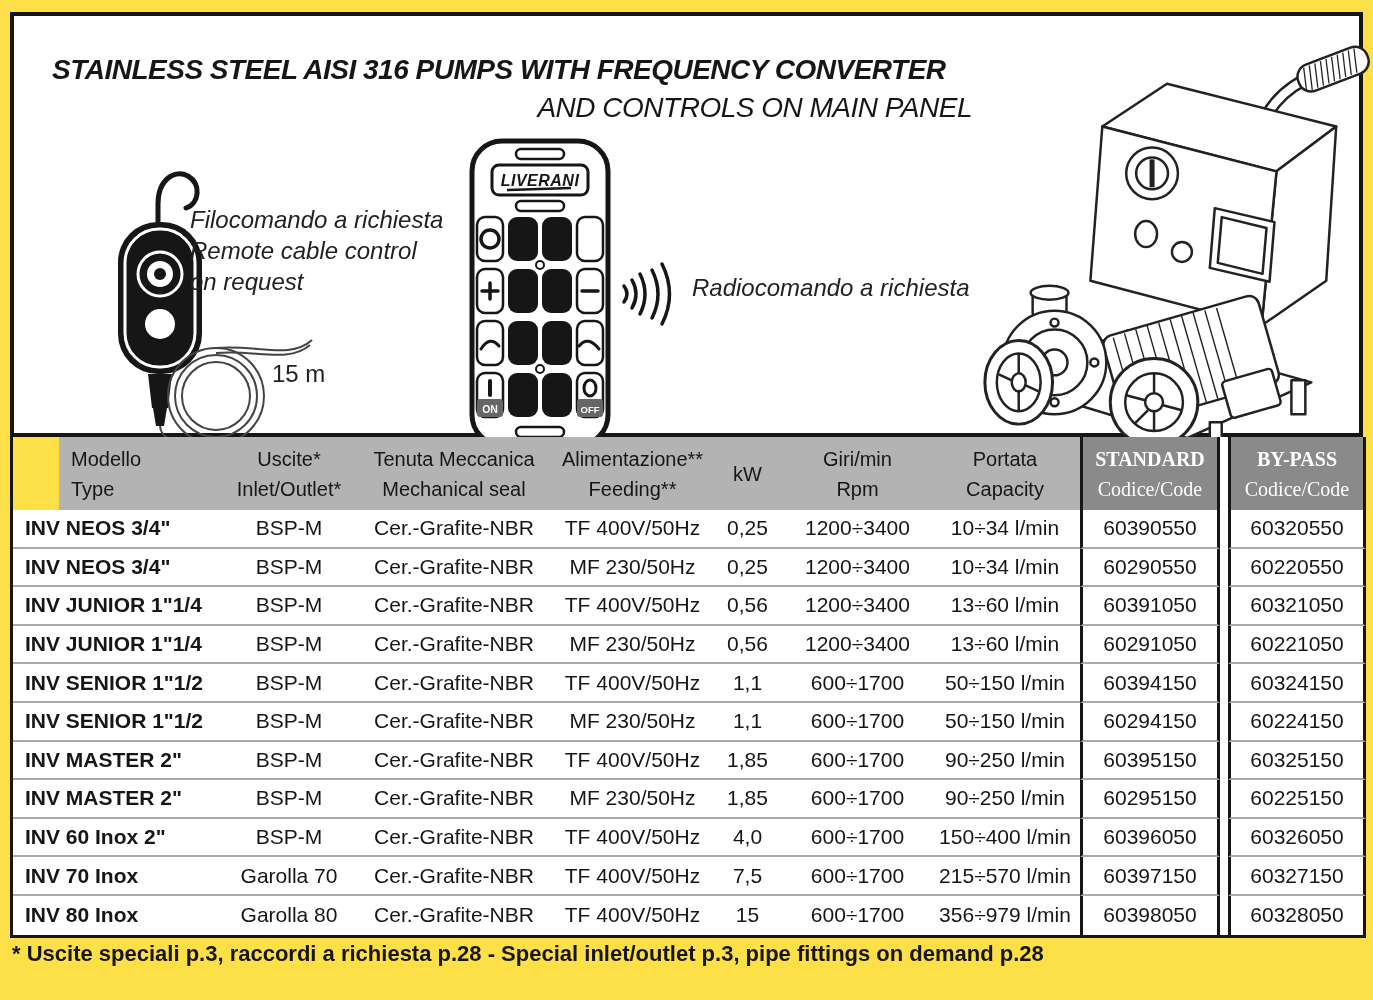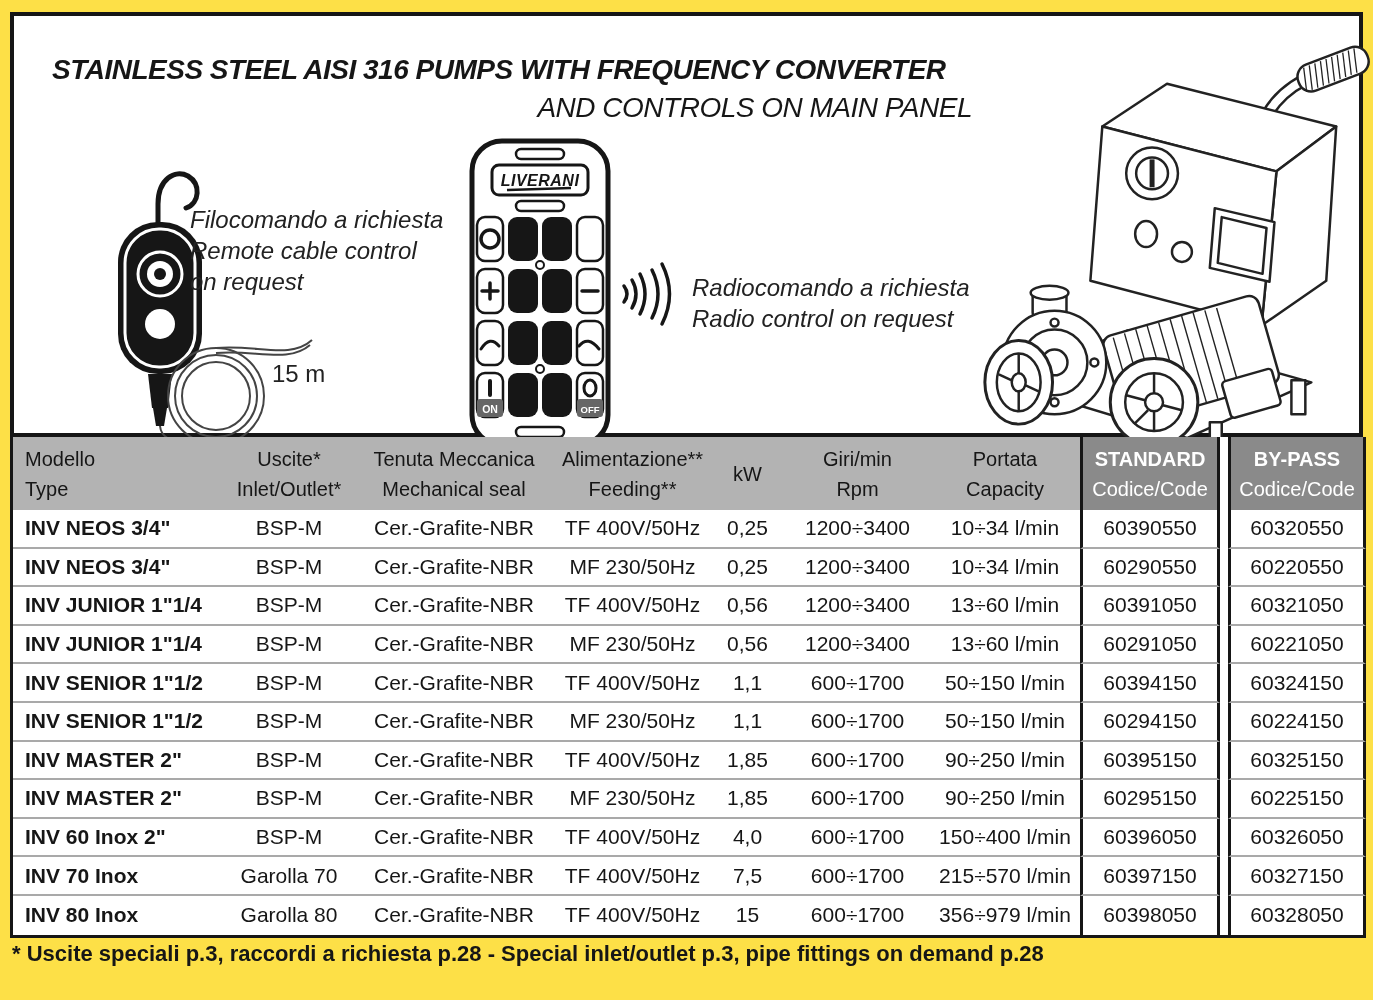--- a/index.html
+++ b/index.html
@@ -154,7 +154,6 @@
 
     <div id="caption-radio" class="caption">
       <div>Radiocomando a richiesta</div>
-      <div>Radio control on request</div>
     </div>
 
     <svg id="pump-svg" class="illu" width="410" height="418" viewBox="0 0 410 420">

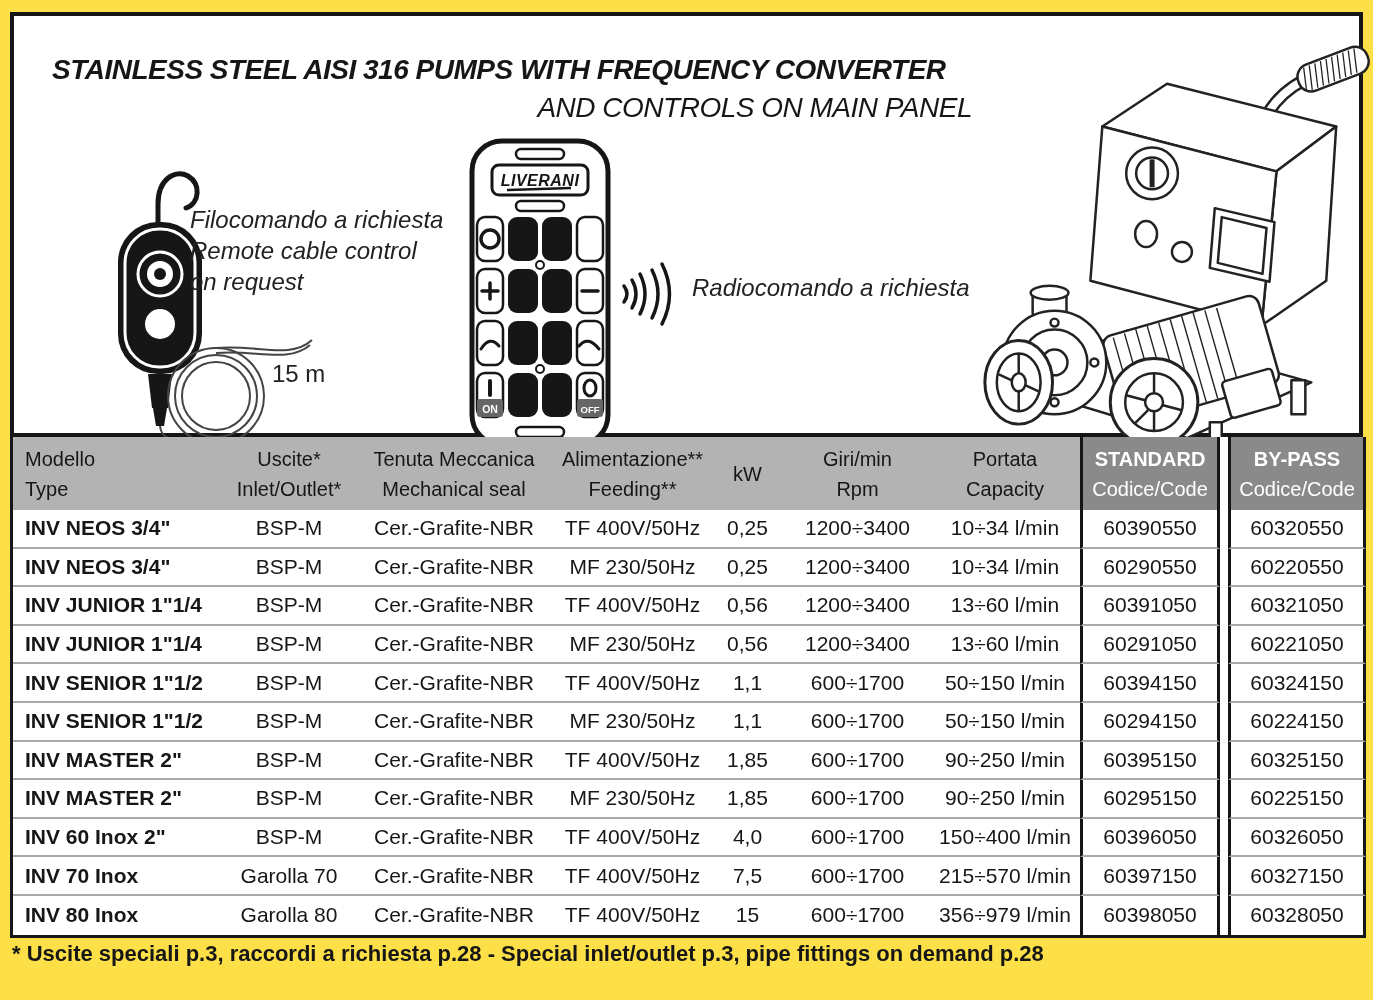--- a/index.html
+++ b/index.html
@@ -37,7 +37,7 @@
   .cell{box-sizing:border-box;overflow:hidden;}
   .hcell{background:#b3b3b3;color:#161616;font-size:20px;line-height:30px;
      display:flex;flex-direction:column;justify-content:center;align-items:center;text-align:center;}
-  .hcell.left{align-items:flex-start;padding-left:12px;text-align:left;}
+  .hcell.left{align-items:flex-start;padding-left:12px;text-align:left;margin-left:46px;}
   .hcell.hdark{background:#8a8a8a;color:#fff;
      border-left:3px solid #161616;border-right:3px solid #161616;}
   .hcell.hdark div:first-child{font-weight:bold;}

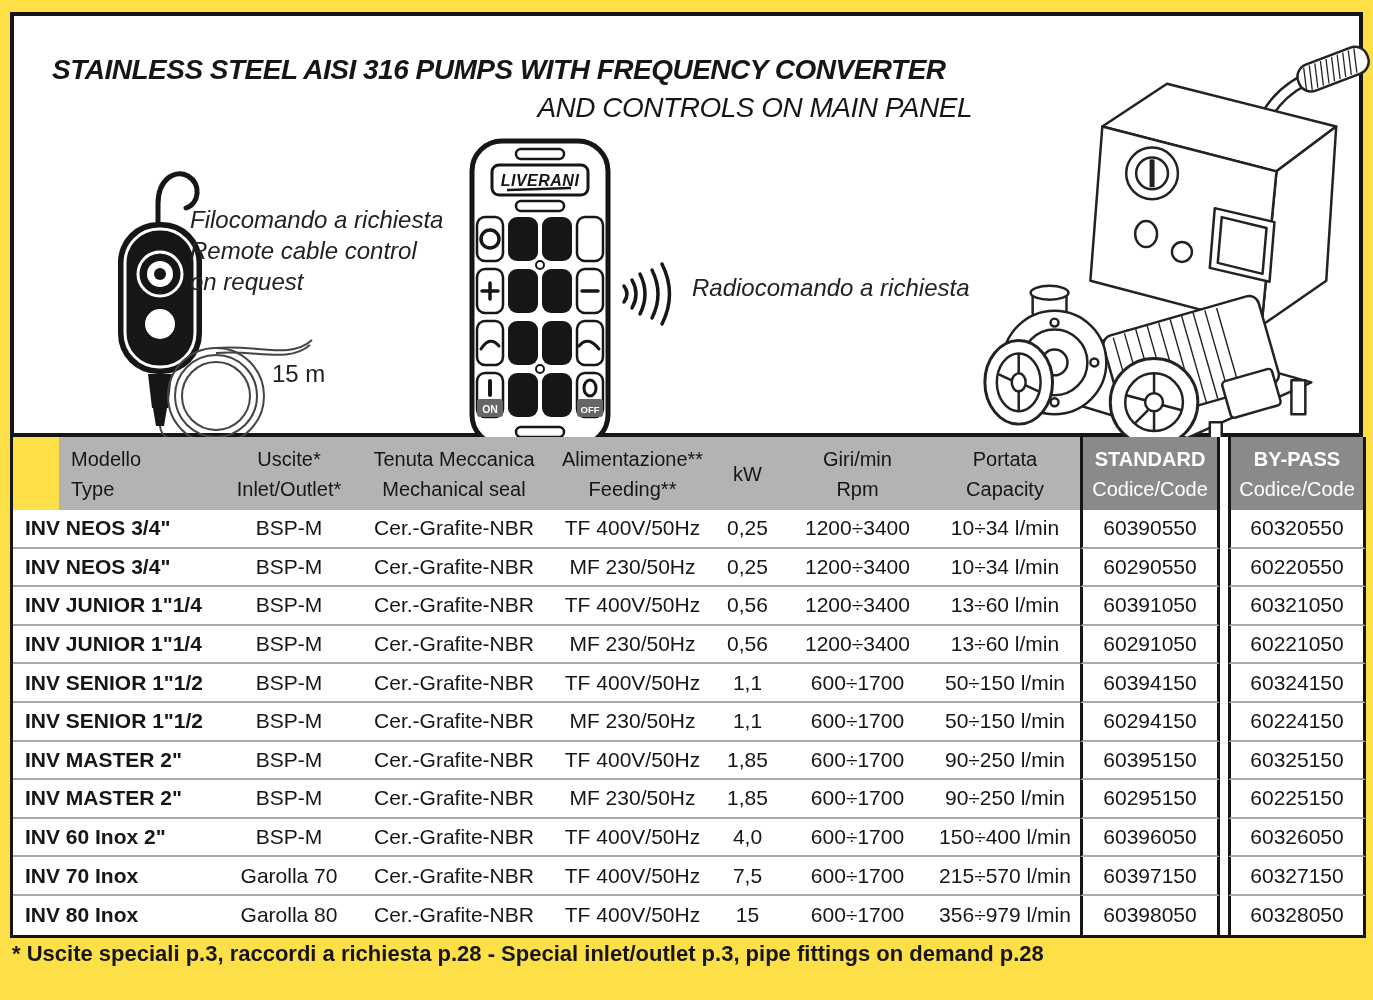--- a/index.html
+++ b/index.html
@@ -39,7 +39,7 @@
      display:flex;flex-direction:column;justify-content:center;align-items:center;text-align:center;}
   .hcell.left{align-items:flex-start;padding-left:12px;text-align:left;margin-left:46px;}
   .hcell.hdark{background:#8a8a8a;color:#fff;
-     border-left:3px solid #161616;border-right:3px solid #161616;}
+     border-left:3px solid #161616;border-right:3px solid #161616;font-family:Liberation Serif, serif;}
   .hcell.hdark div:first-child{font-weight:bold;}
   .hgap{background:#fff;}
   .dcell{background:#fff;font-size:21px;display:flex;align-items:center;justify-content:center;

